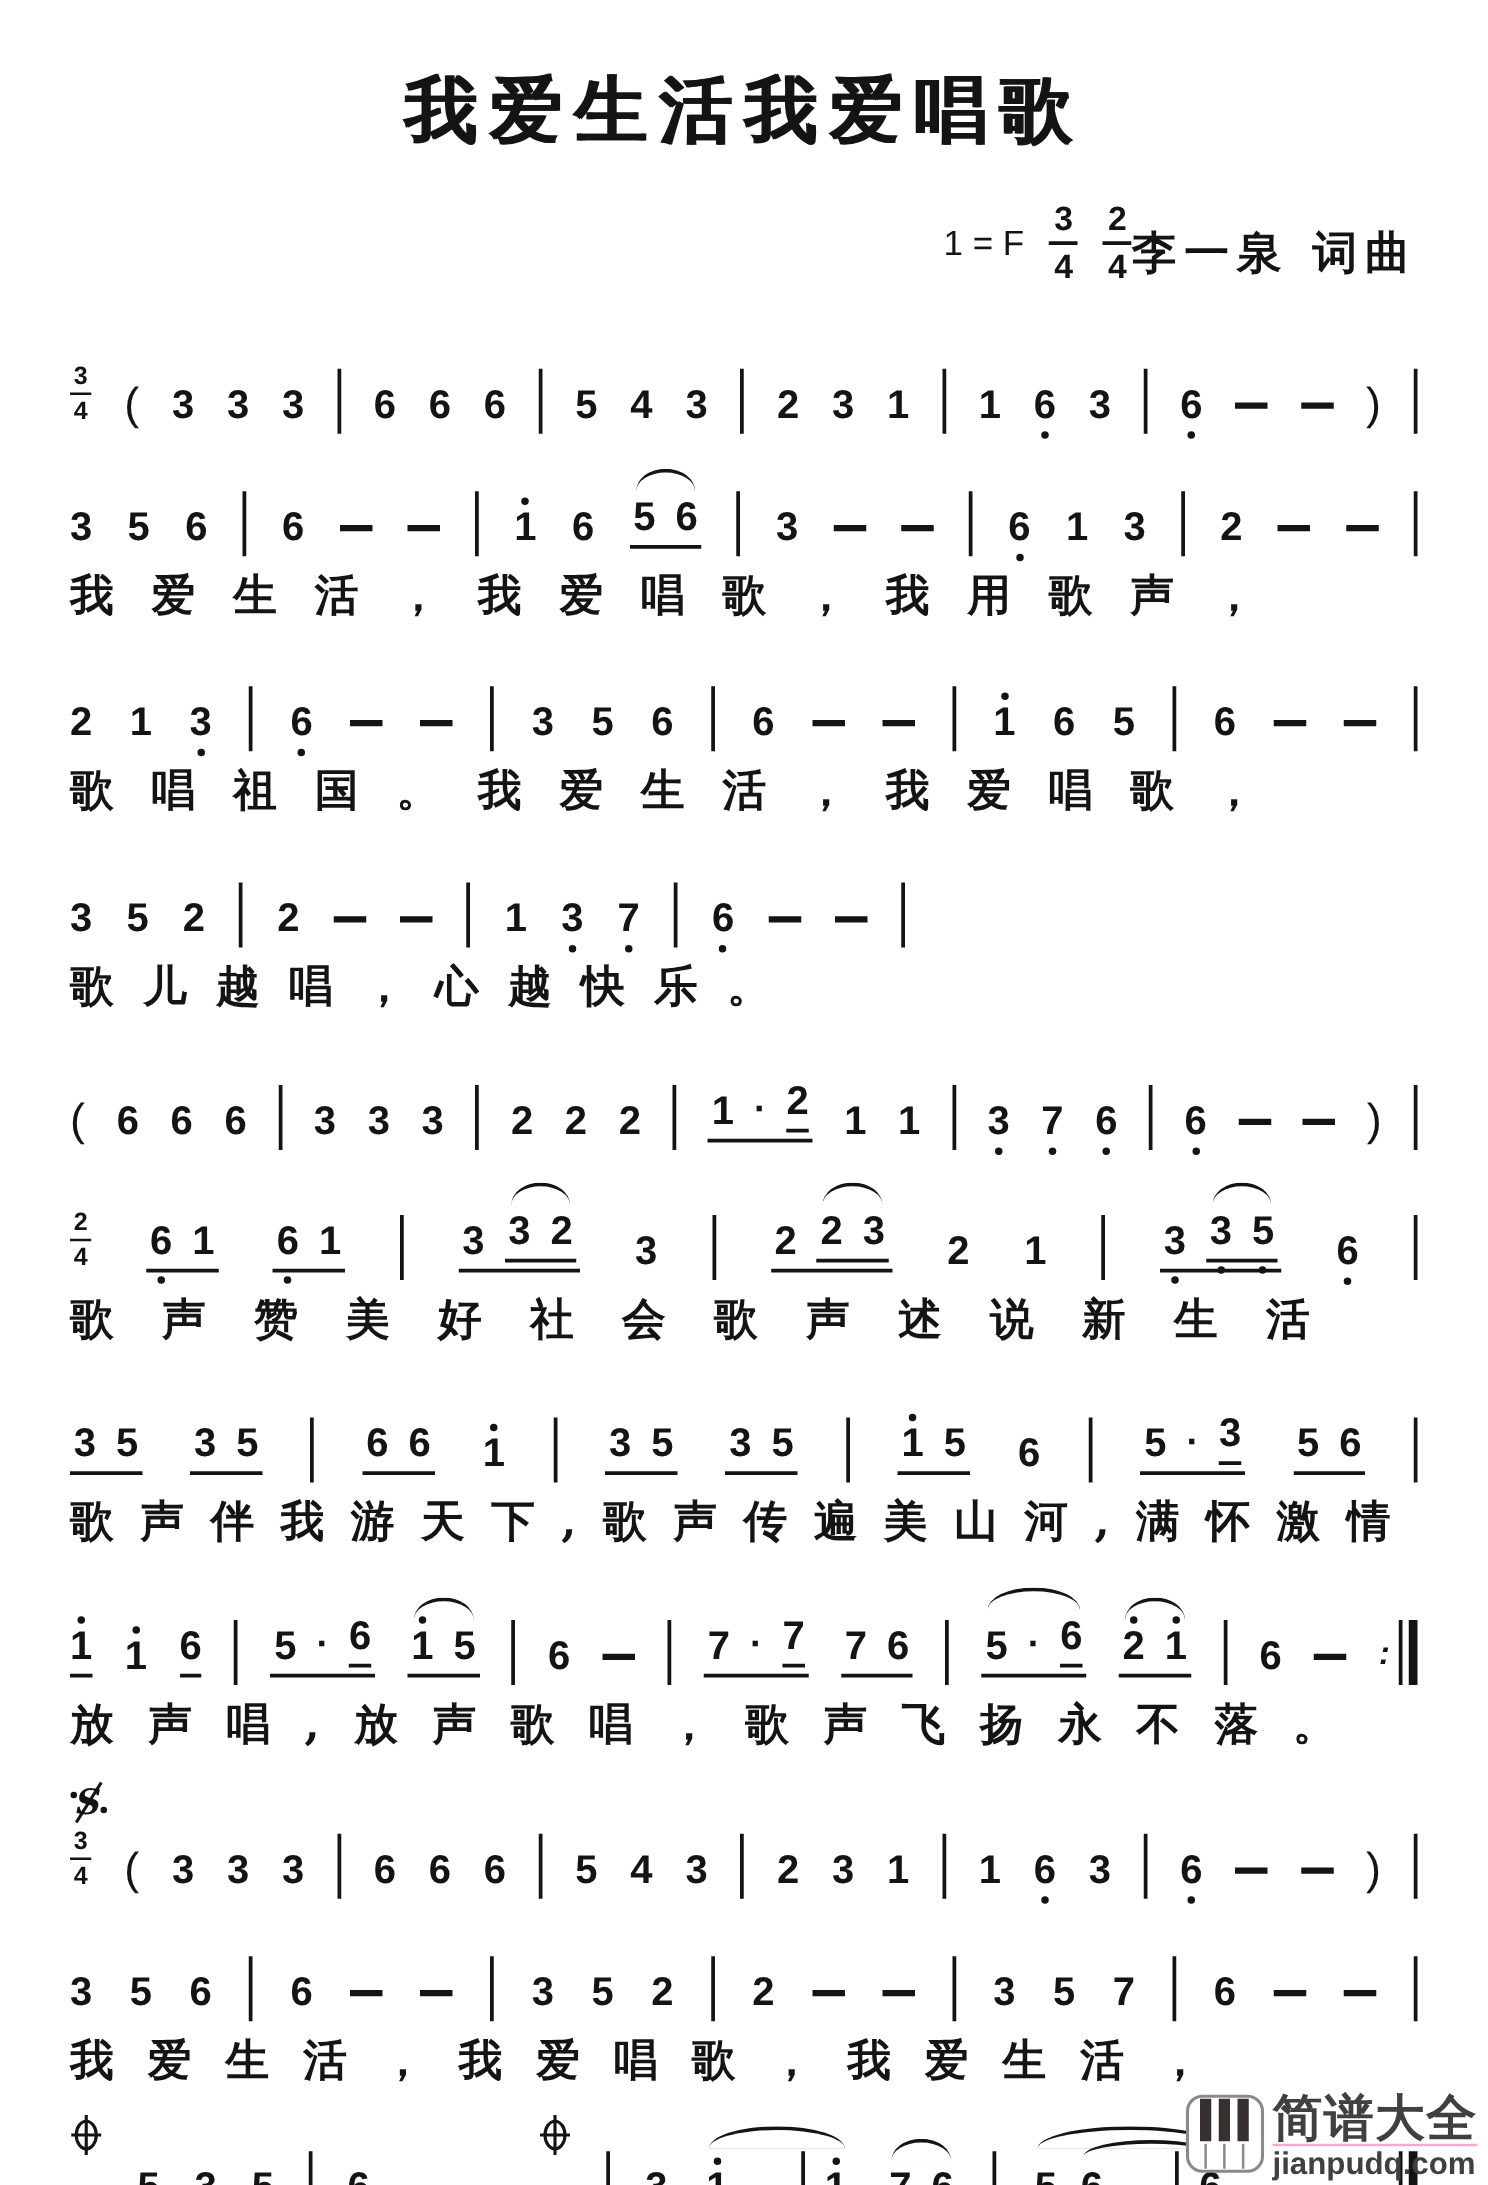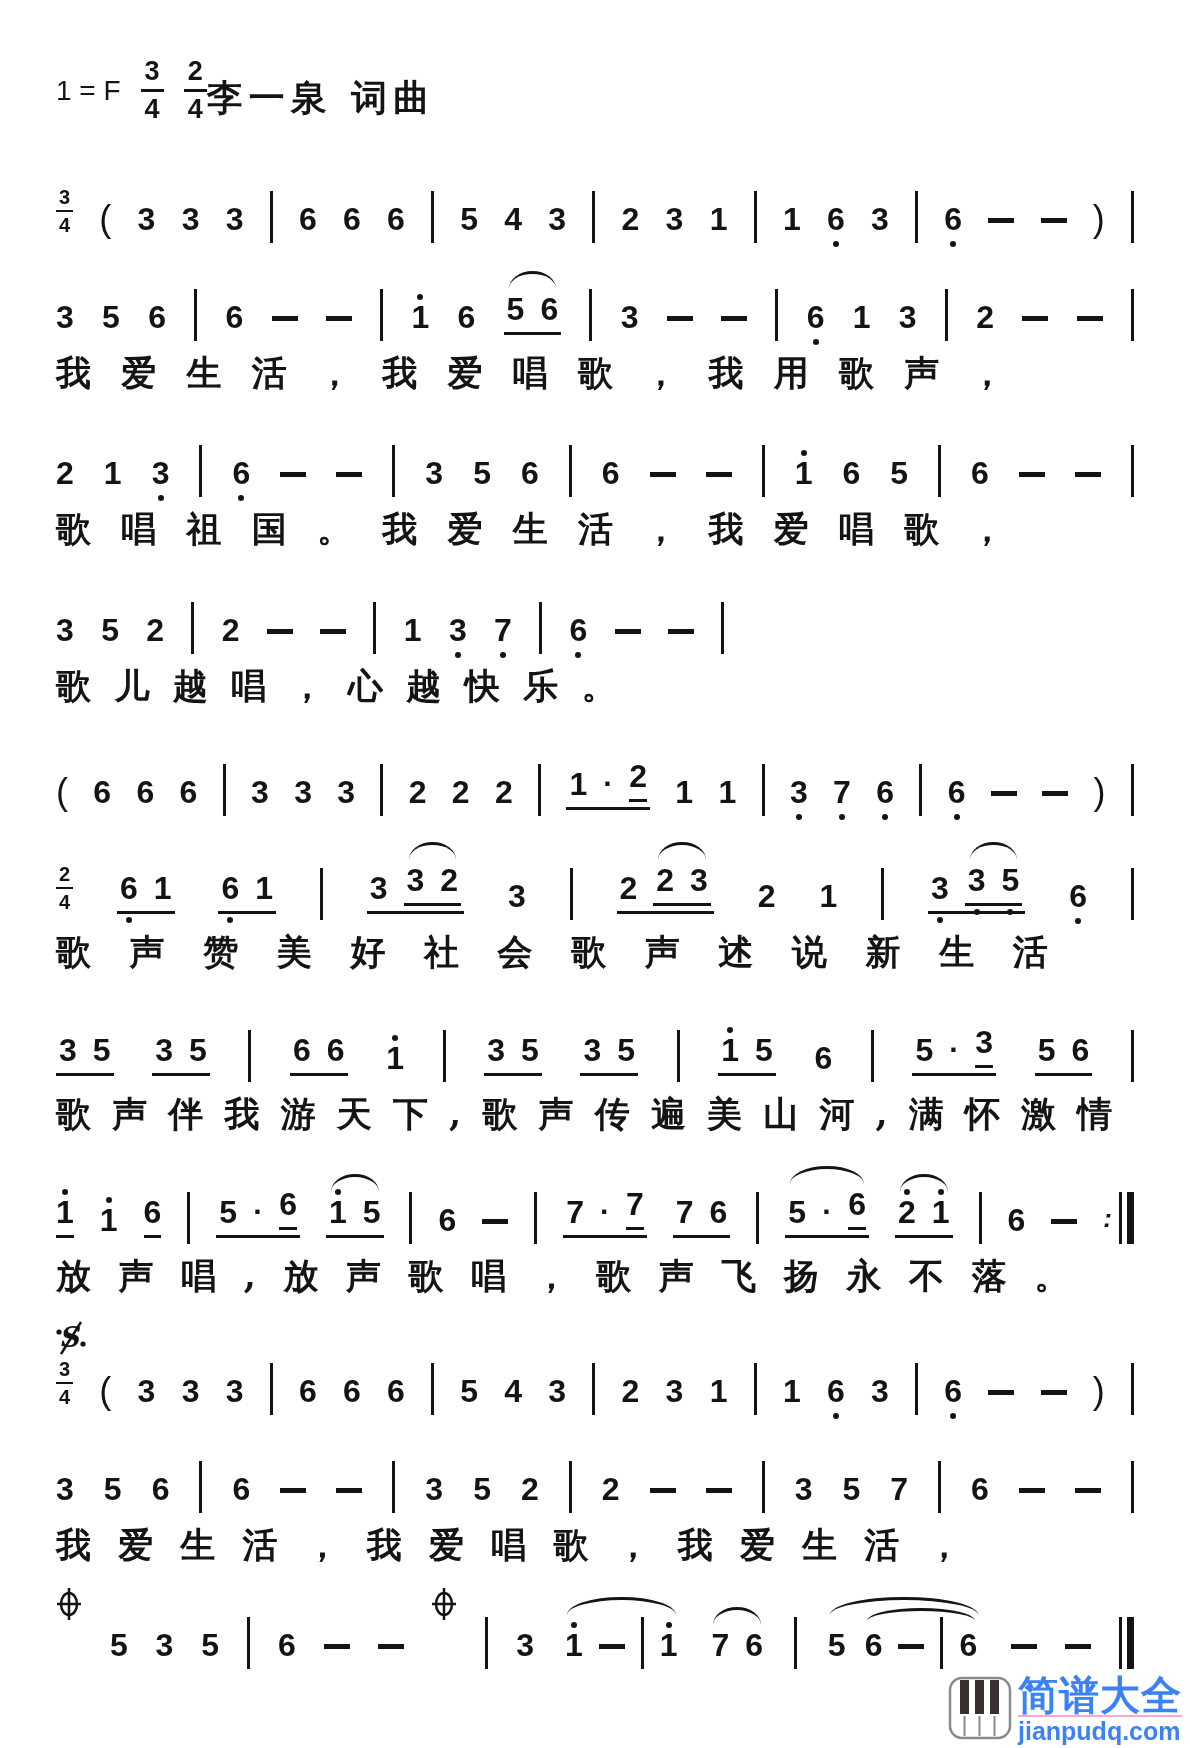--- a/index.html
+++ b/index.html
@@ -77,6 +77,7 @@
 <body>
 
 <div class="page">
+  <h1 class="title">我爱生活我爱唱歌</h1>
 
   <div class="header">
     <div class="keysig">

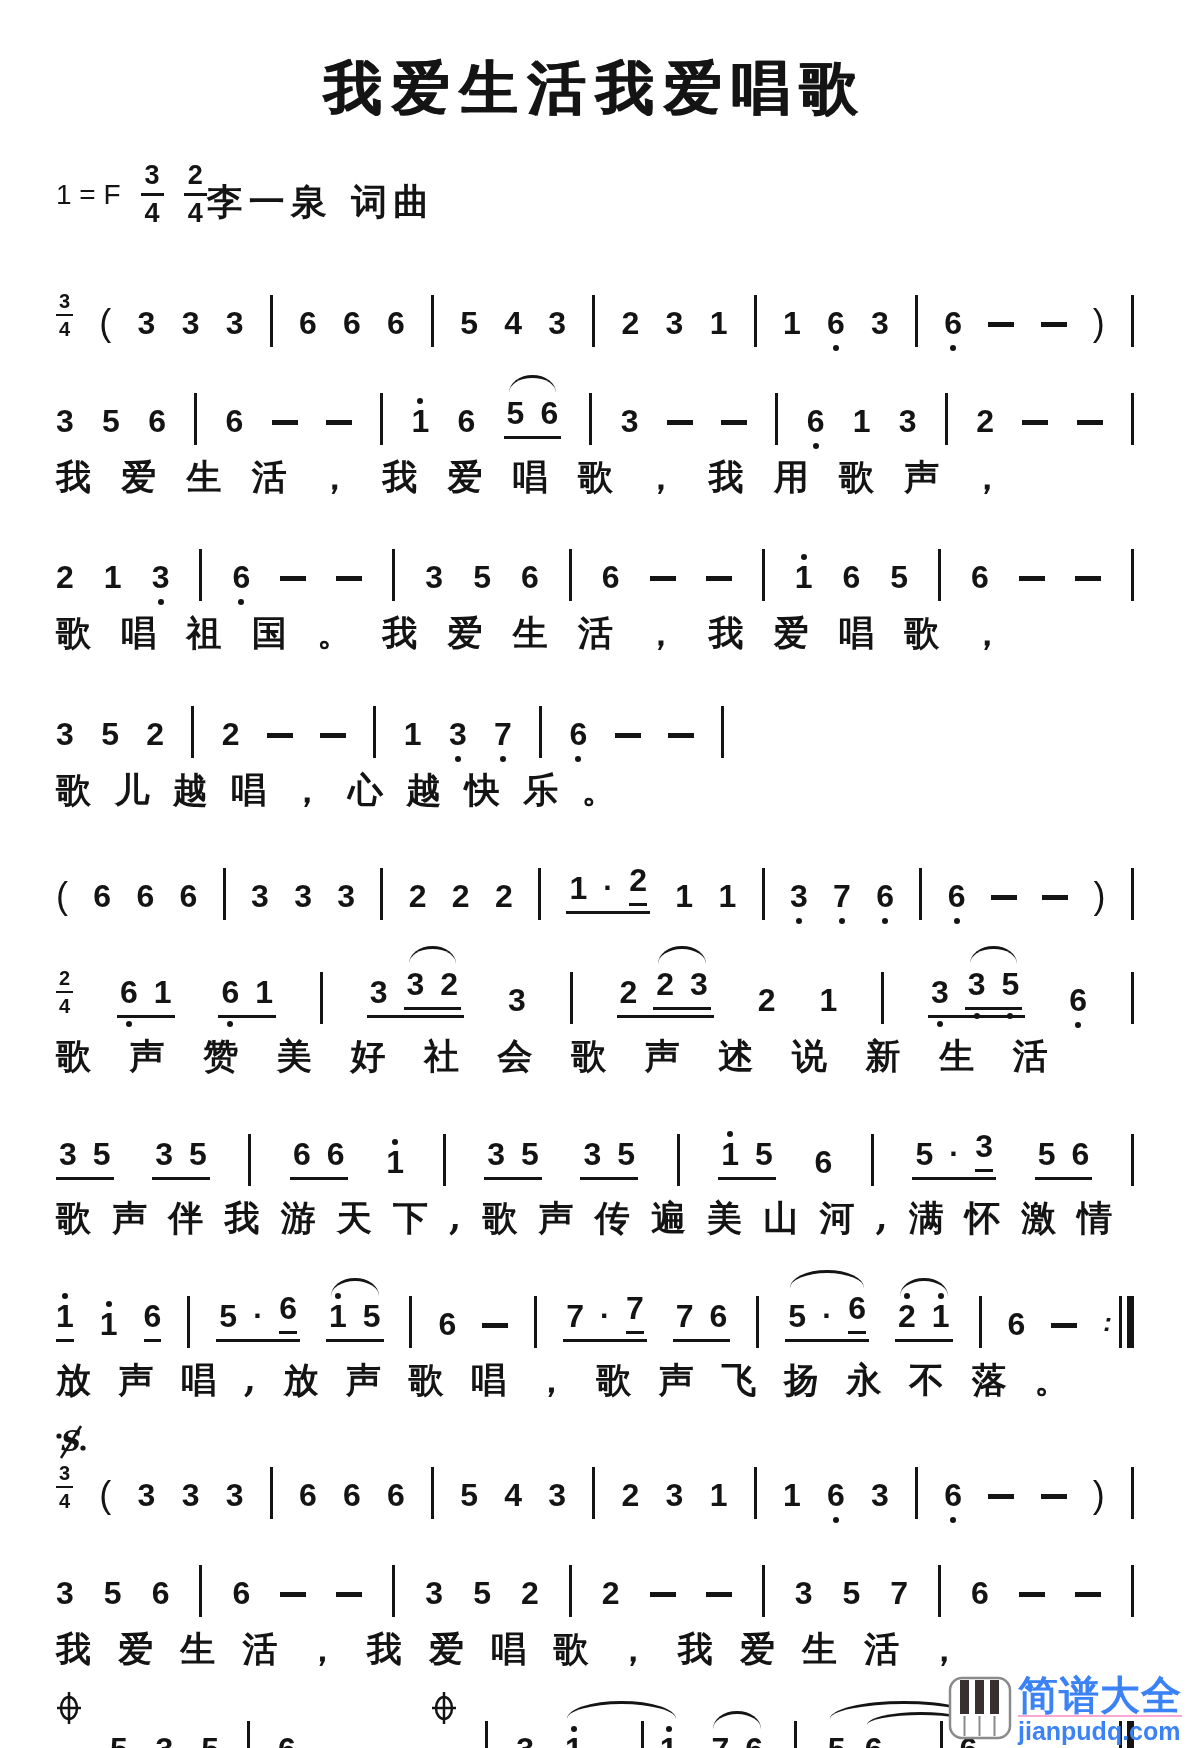--- a/index.html
+++ b/index.html
@@ -14,7 +14,7 @@
     margin:26px 0 0;font-family:"DejaVu Sans",sans-serif;
     text-shadow:1.5px 0 currentColor;
   }
-  .header{display:flex;justify-content:flex-start;align-items:flex-end;margin:34px 26px 34px}
+  .header{display:flex;justify-content:flex-end;align-items:flex-end;margin:34px 26px 34px}
   .keysig{display:flex;align-items:center;gap:20px;font-size:28px;font-weight:400}
   .frac{display:inline-flex;flex-direction:column;align-items:center;line-height:1;font-size:27px;font-weight:700}
   .frac .fnum{border-bottom:3px solid #141414;padding:0 4px 4px}

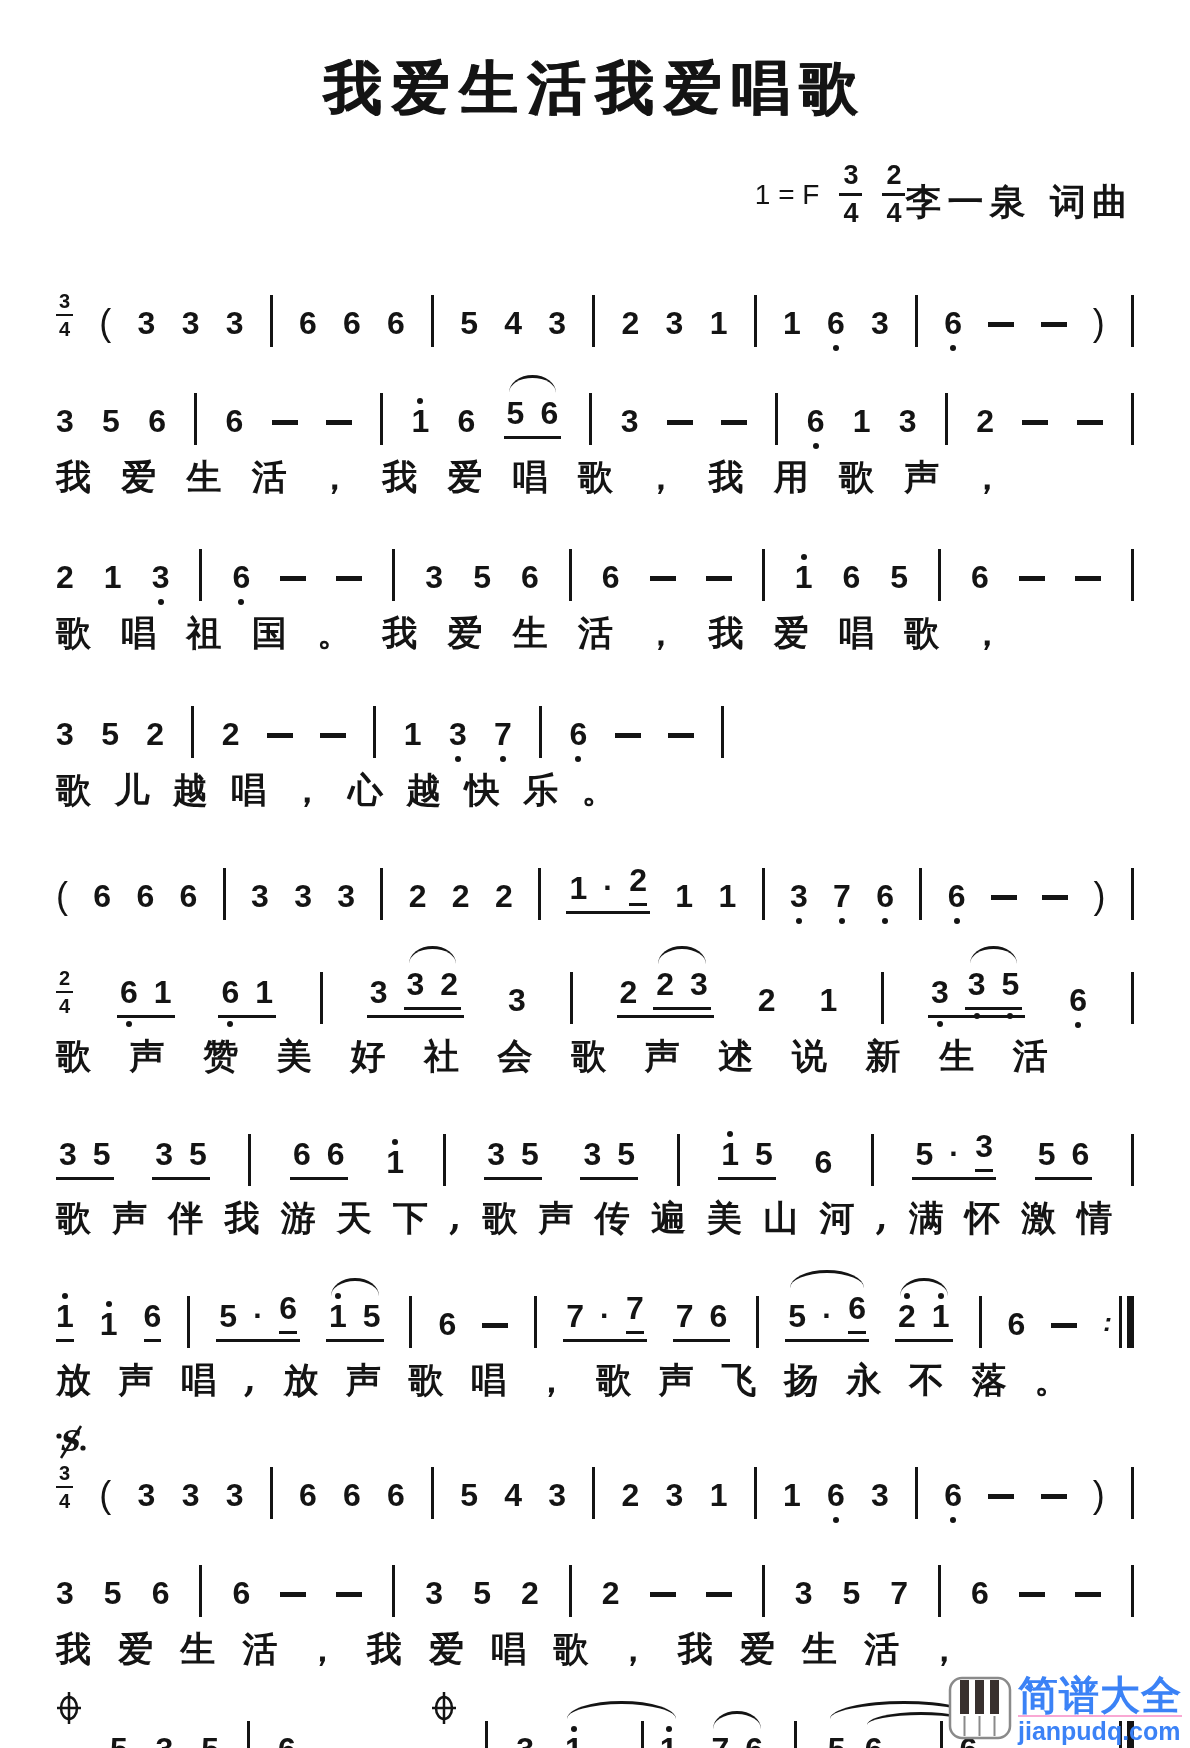--- a/index.html
+++ b/index.html
@@ -67,7 +67,7 @@
   .coda{width:26px;height:36px;position:relative}
   .coda svg{position:absolute;left:0;bottom:42px}
   
-  .watermark{position:absolute;right:8px;bottom:4px;display:flex;align-items:center;gap:6px;color:#3b82f6}
+  .watermark{position:absolute;right:8px;bottom:4px;display:flex;align-items:center;gap:6px;color:#404040}
   .wm-text{display:flex;flex-direction:column;line-height:1}
   .wm-name{font-size:40px;font-weight:700;letter-spacing:1px;font-family:"DejaVu Sans",sans-serif}
   .wm-site{font-size:25px;font-weight:700;border-top:2px solid #f9a8d4;padding-top:2px;

